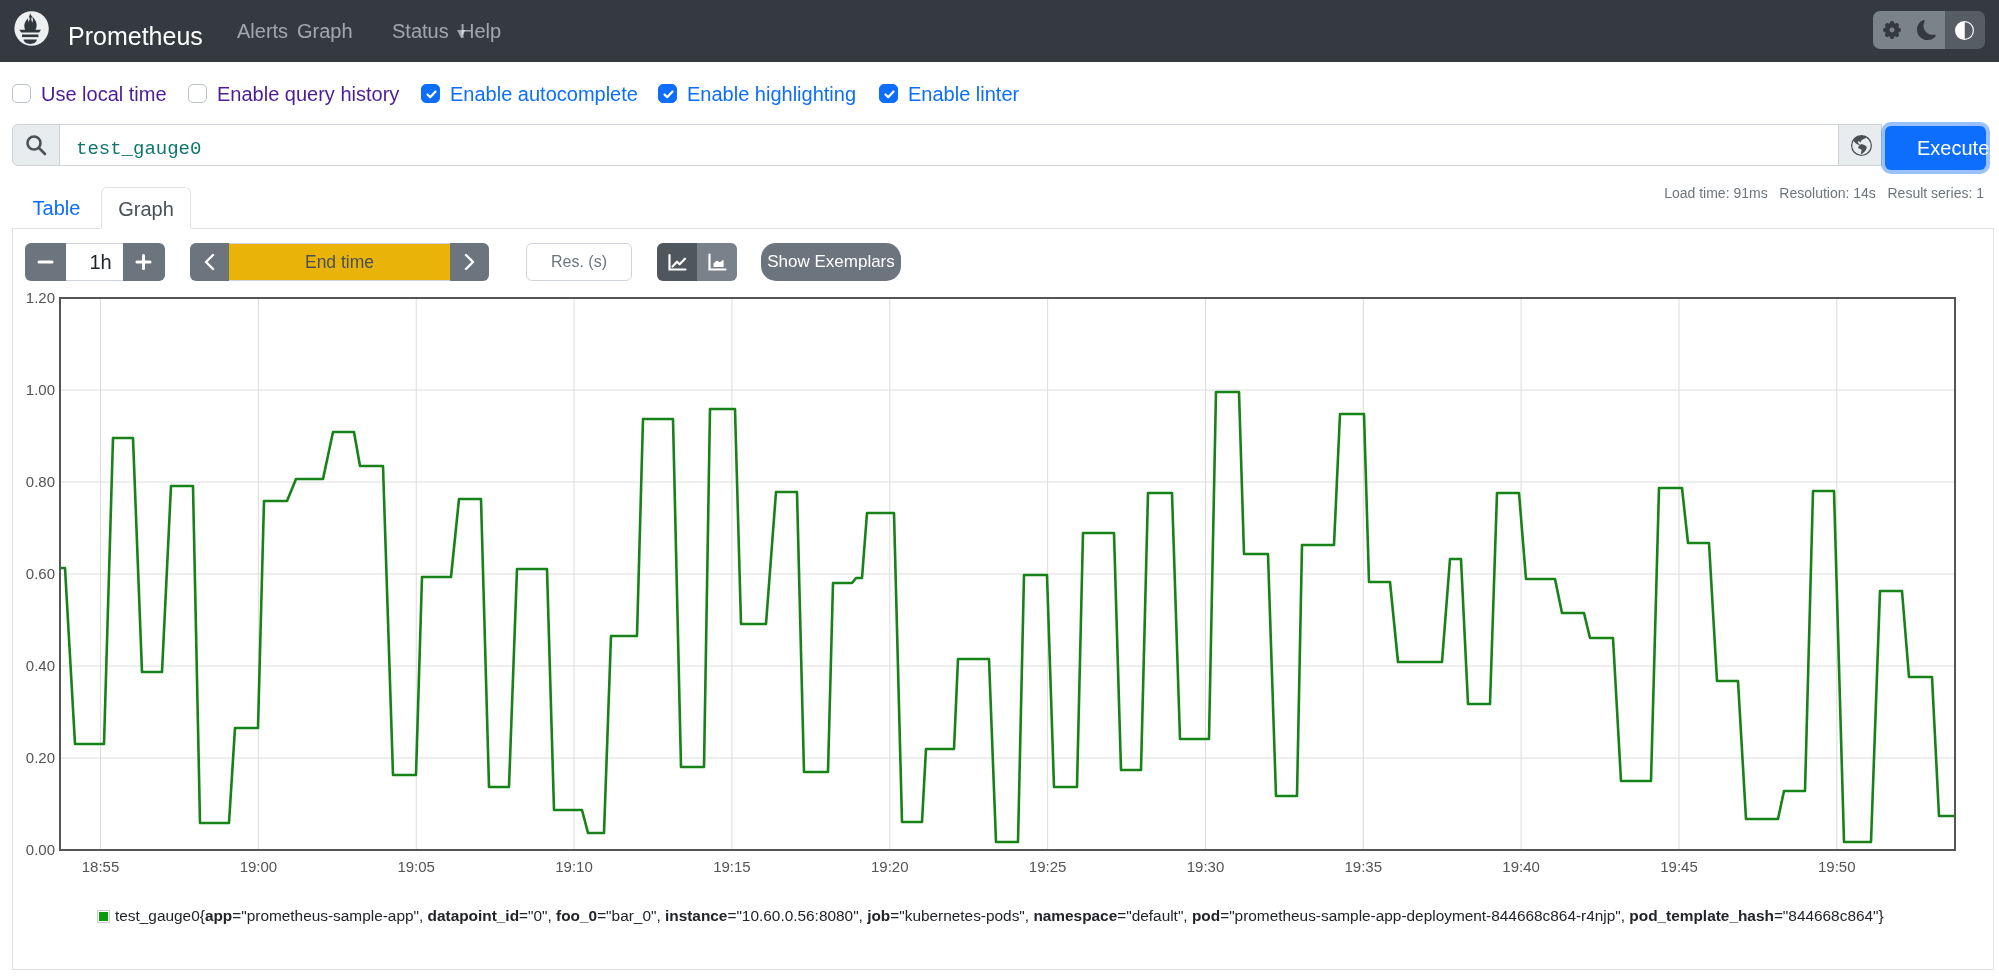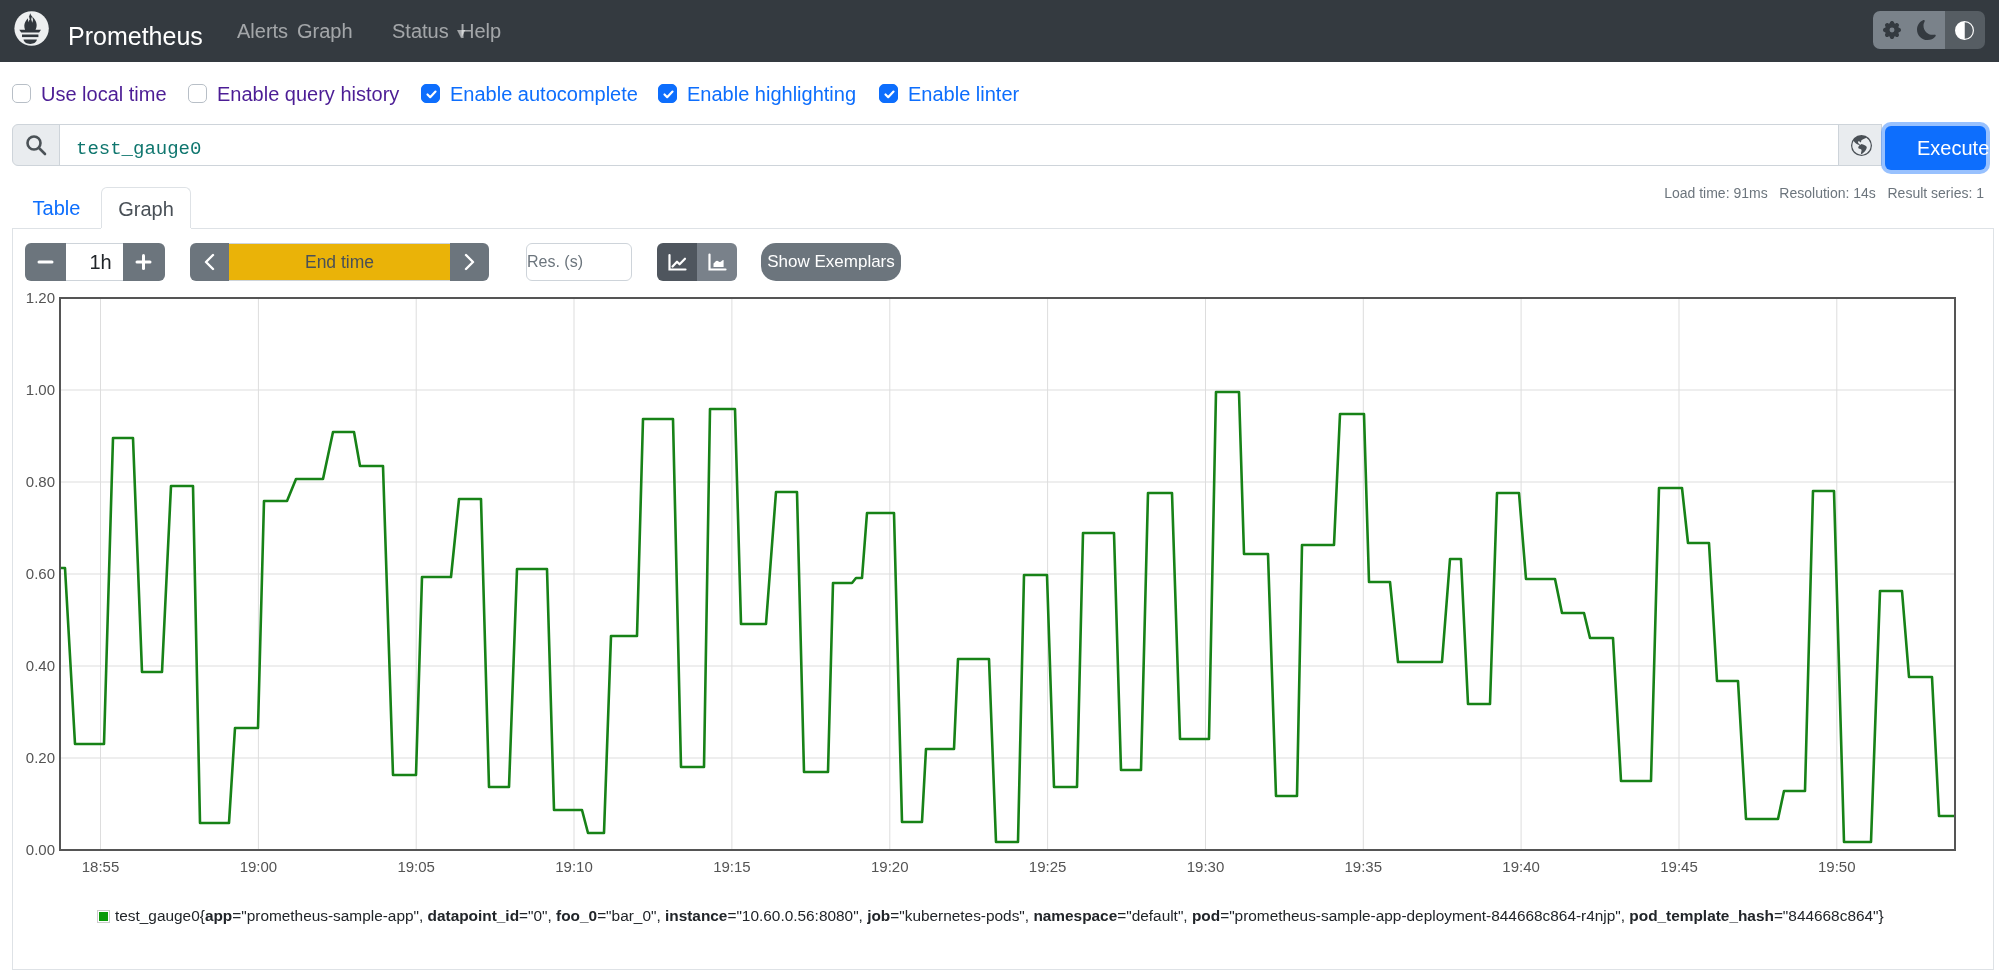--- a/index.html
+++ b/index.html
@@ -91,7 +91,7 @@
         <path d="M16 12 L23 19 L16 26" fill="none" stroke="#fff" stroke-width="2.4" stroke-linecap="round" stroke-linejoin="round"></path>
       </svg></div>
 
-  <div class="abs" style="left:526px; top:243px; width:106px; height:38px; background:#fff; border:1px solid #ced4da; border-radius:6px; font-size:16px; color:#6c757d; text-align:left; line-height:36px;">Res. (s)</div>
+  <div class="abs" style="left:526px; top:243px; width:106px; height:38px; background:#fff; border:1px solid #ced4da; border-radius:6px; font-size:16px; color:#6c757d; text-align:center; line-height:36px;">Res. (s)</div>
 
   <div class="abs" style="left:657px; top:243px; width:40px; height:38px; background:#4f565e; border-radius:6px 0 0 6px;"><svg width="40" height="38">
         <path d="M12.5 12 v14.5 h16" fill="none" stroke="#fff" stroke-width="2.2" stroke-linecap="round"></path>

